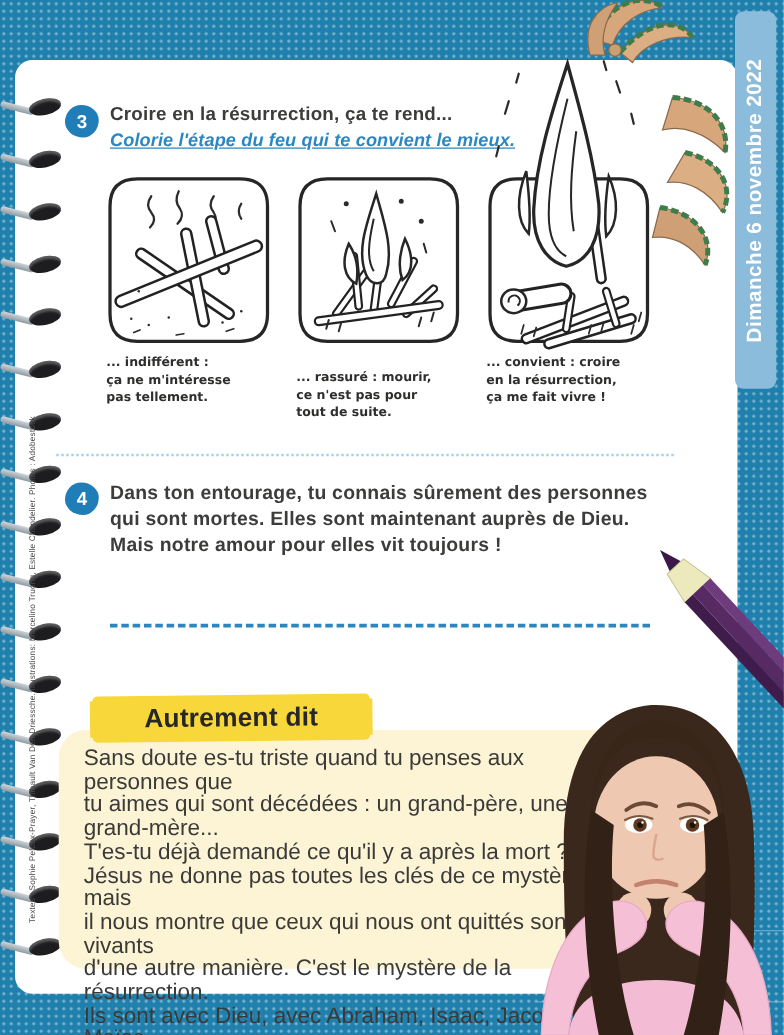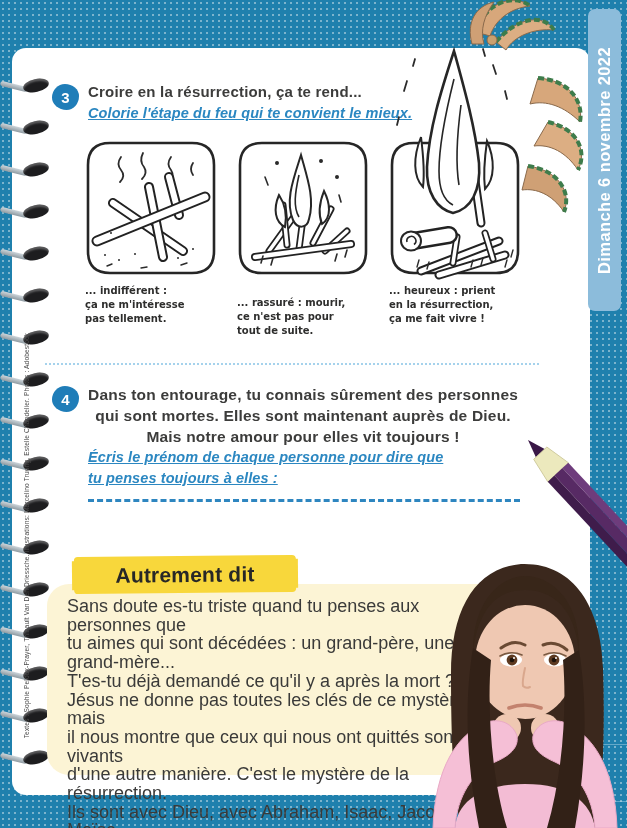--- a/index.html
+++ b/index.html
@@ -226,7 +226,7 @@
   <div class="caption" style="left:237px;margin-top:12px;">... rassuré : mourir,
 ce n'est pas pour
 tout de suite.</div>
-  <div class="caption" style="left:389px;">... heureux : prient
+  <div class="caption" style="left:389px;">... convient : croire
 en la résurrection,
 ça me fait vivre !</div>
 

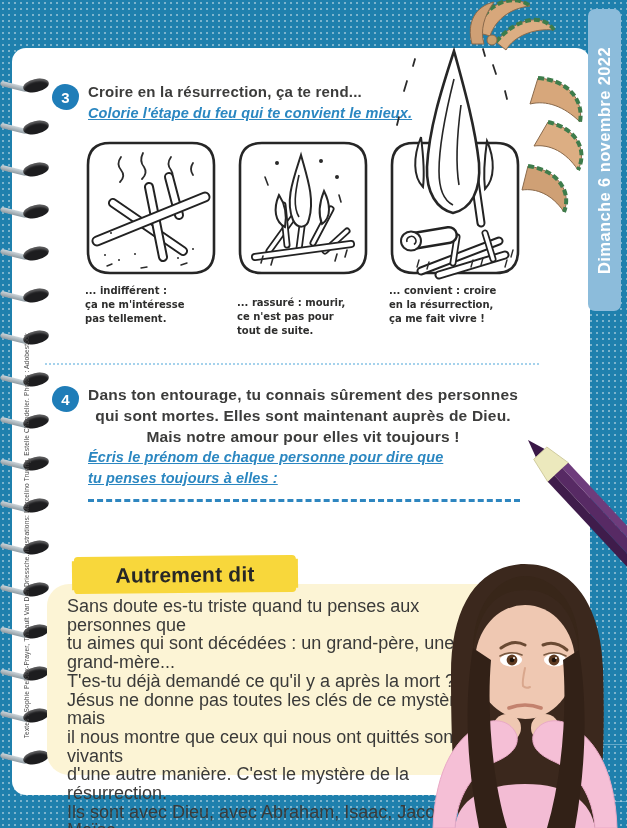--- a/index.html
+++ b/index.html
@@ -235,7 +235,7 @@
   <div class="badge" style="left:52px;top:386px;">
     <span>4</span>
   </div>
-  <div class="q-text" style="left:88px;top:384px;text-align:center;">Dans ton entourage, tu connais sûrement des personnes
+  <div class="q-text" style="left:88px;top:384px;">Dans ton entourage, tu connais sûrement des personnes
 qui sont mortes. Elles sont maintenant auprès de Dieu.
 Mais notre amour pour elles vit toujours !</div>
   <div class="q-instruction" style="left:88px;top:447px;line-height:21px;">Écris le prénom de chaque personne pour dire que

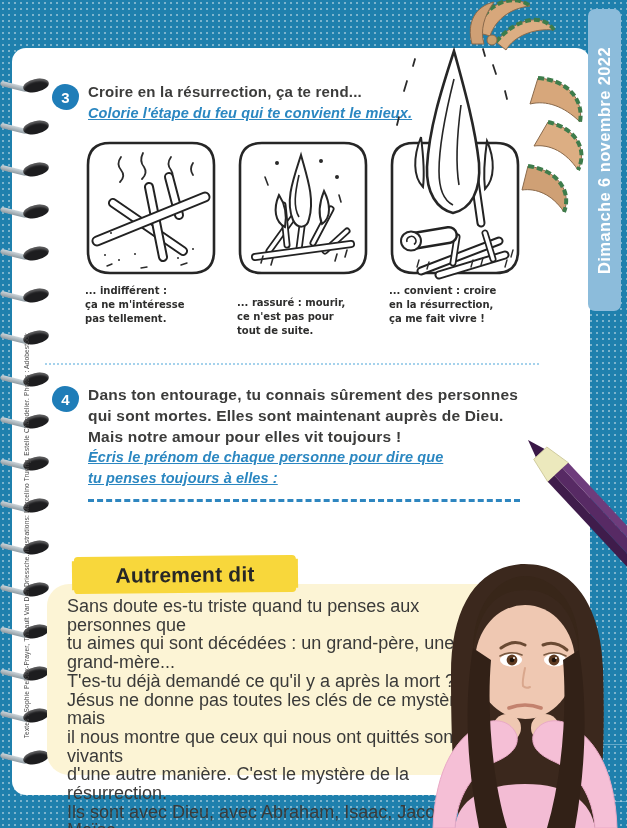--- a/index.html
+++ b/index.html
@@ -238,8 +238,6 @@
   <div class="q-text" style="left:88px;top:384px;">Dans ton entourage, tu connais sûrement des personnes
 qui sont mortes. Elles sont maintenant auprès de Dieu.
 Mais notre amour pour elles vit toujours !</div>
-  <div class="q-instruction" style="left:88px;top:447px;line-height:21px;">Écris le prénom de chaque personne pour dire que
-tu penses toujours à elles :</div>
   <div class="write-line"></div>
 
   <svg class="art" style="left:498px;top:418px;width:130px;height:240px;" viewBox="0 0 130 240">

